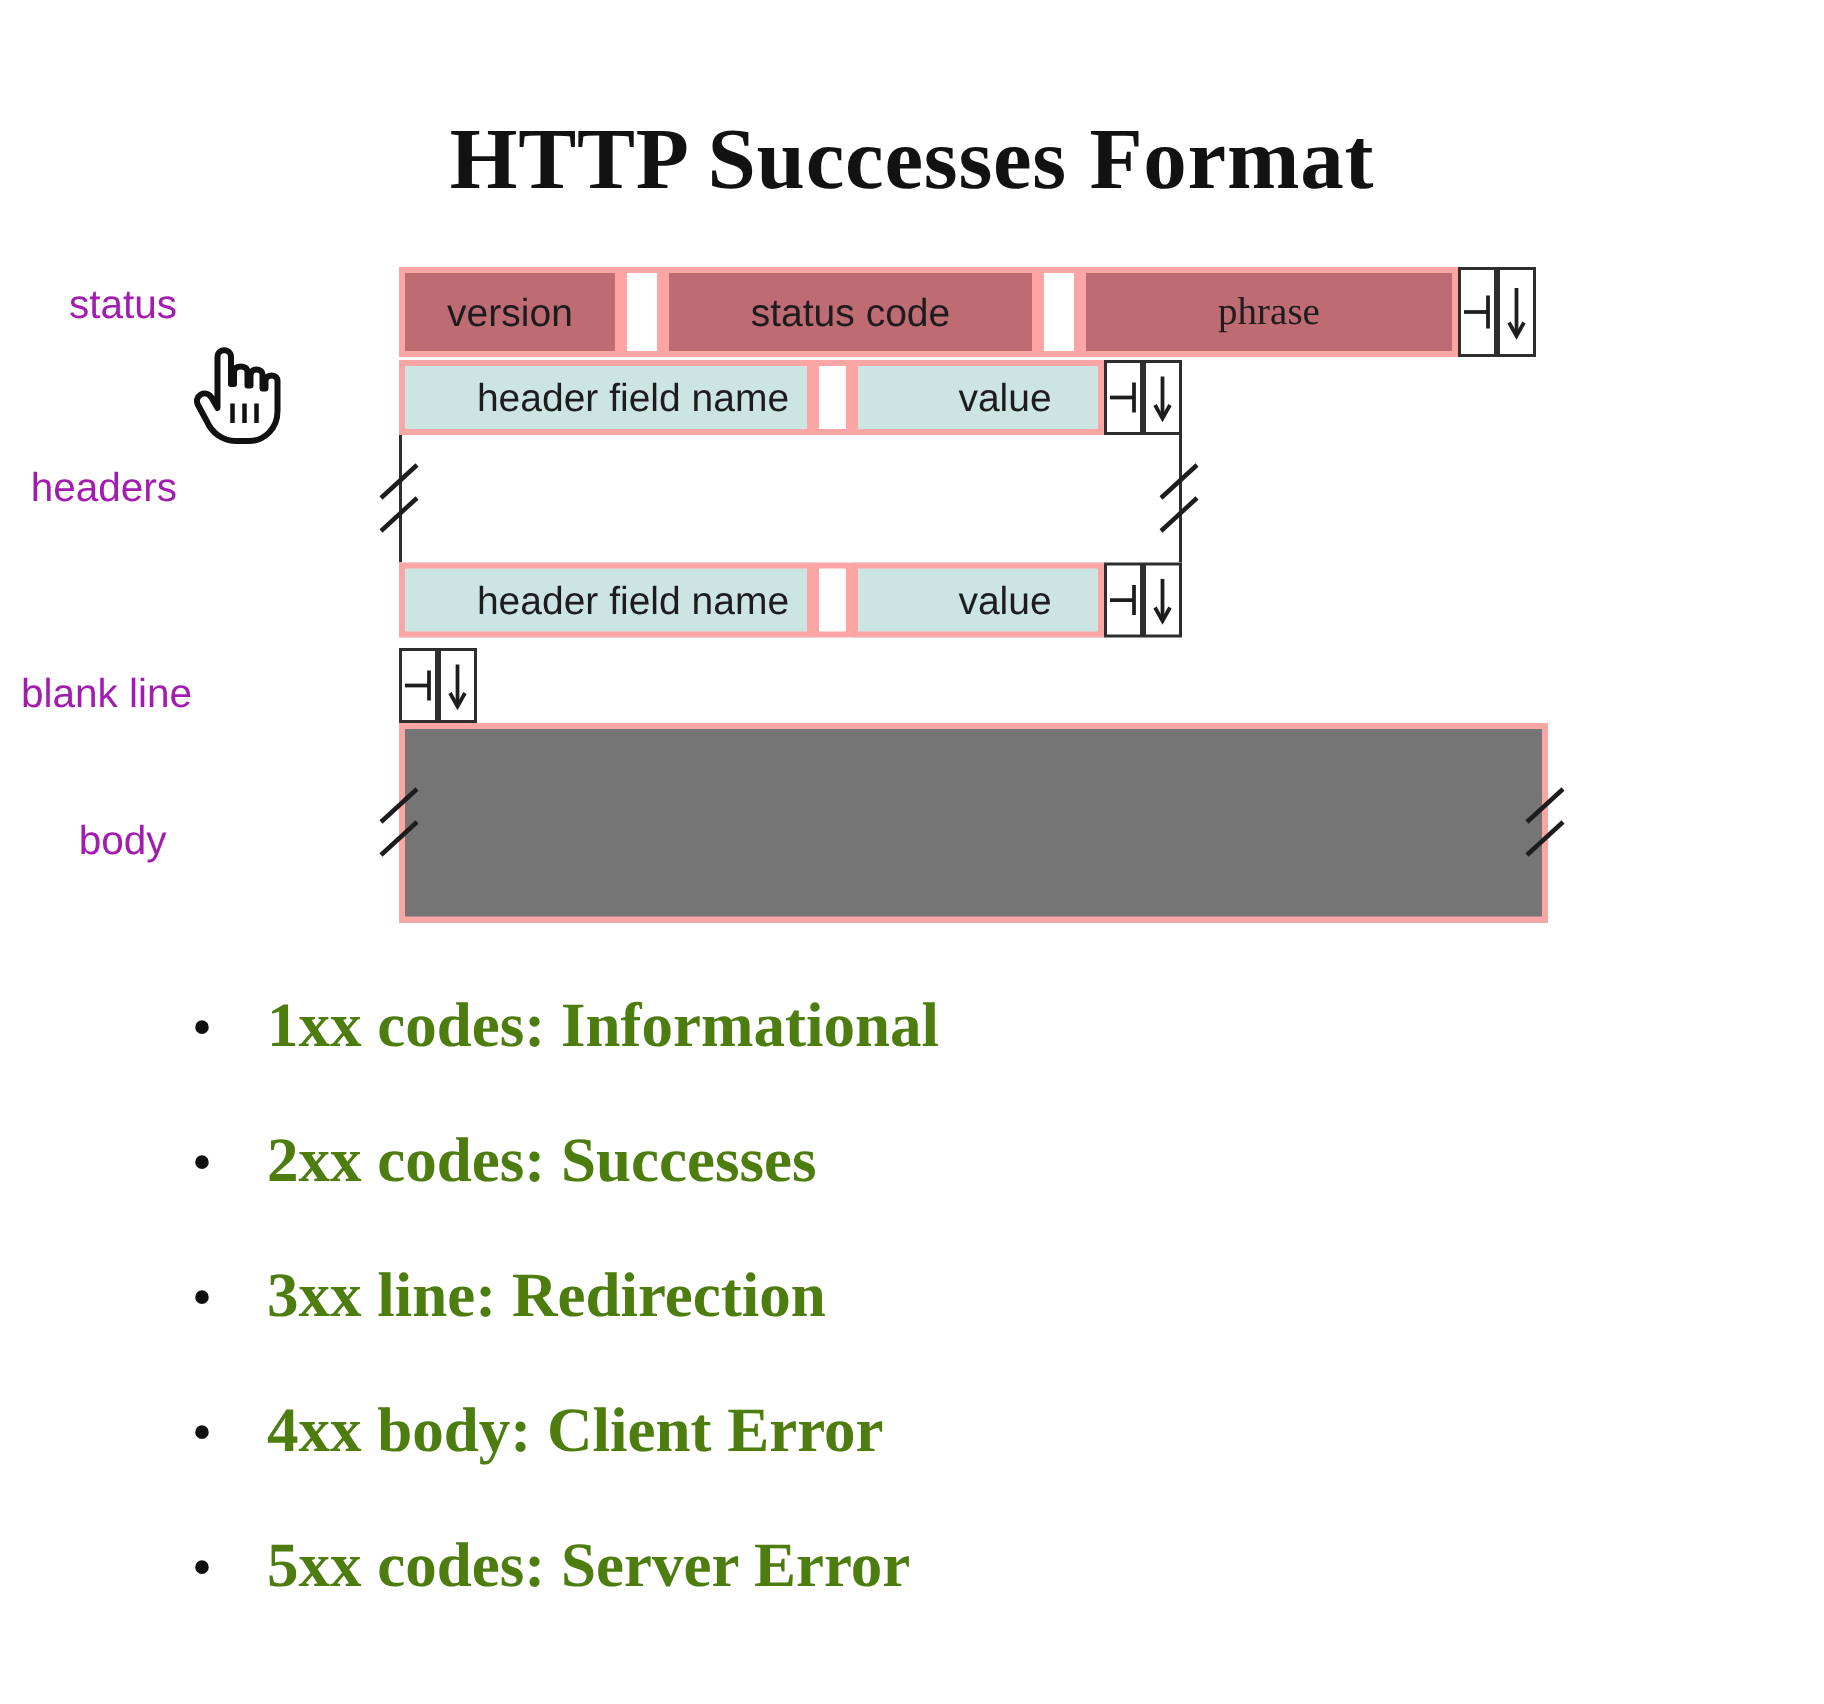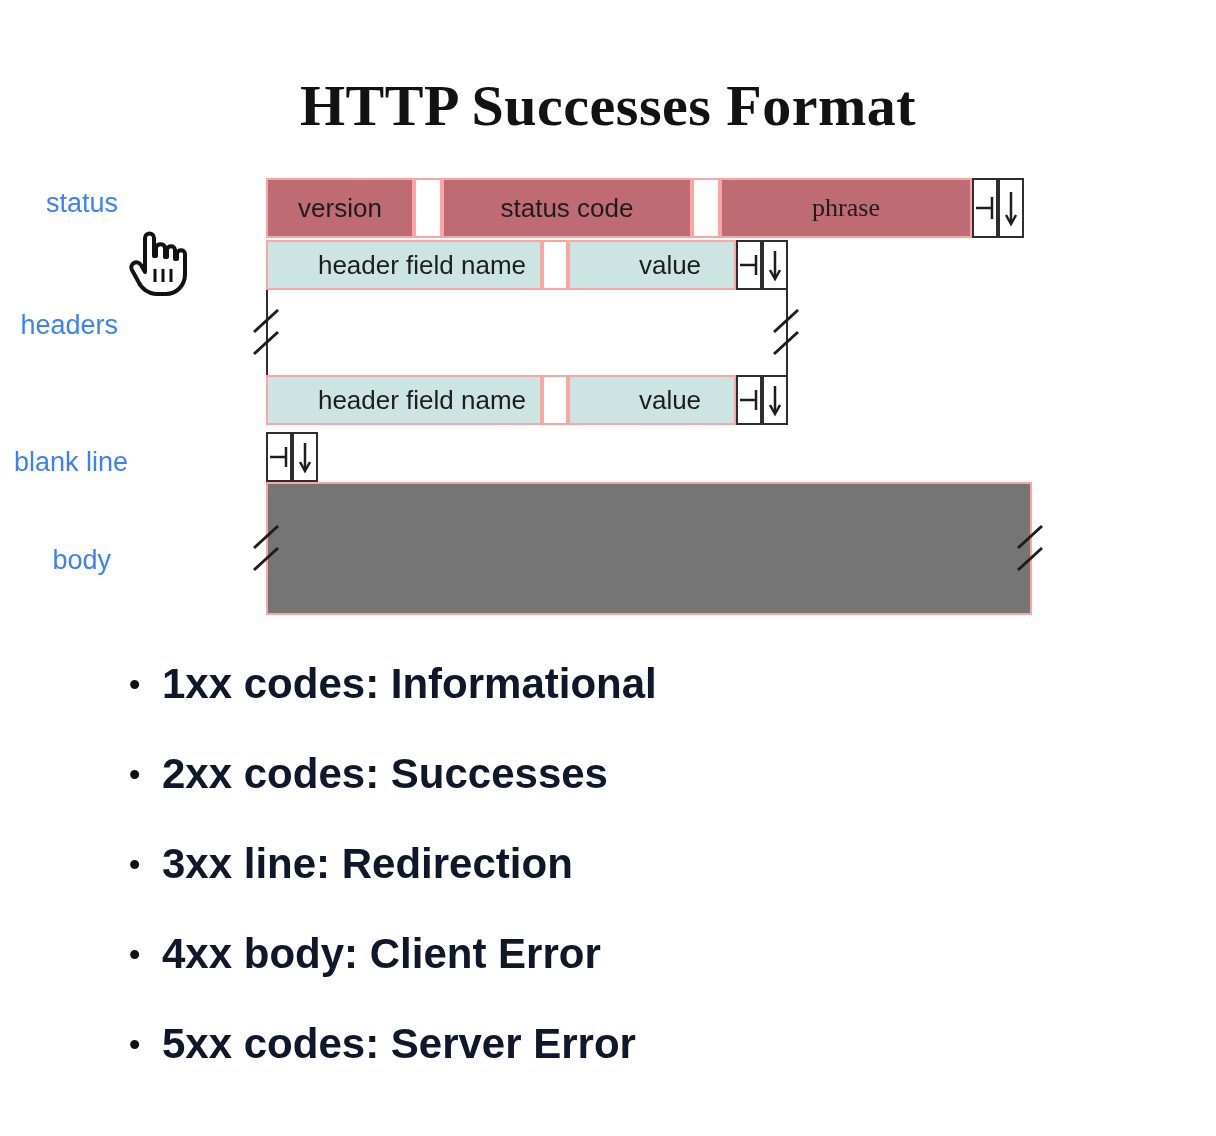--- a/index.html
+++ b/index.html
@@ -44,7 +44,7 @@
     position: absolute;
     font-family: "Liberation Sans", sans-serif;
     font-size: 27px;
-    color: #3b82f6;
+    color: #a21caf;
     white-space: nowrap;
     text-align: right;
   }

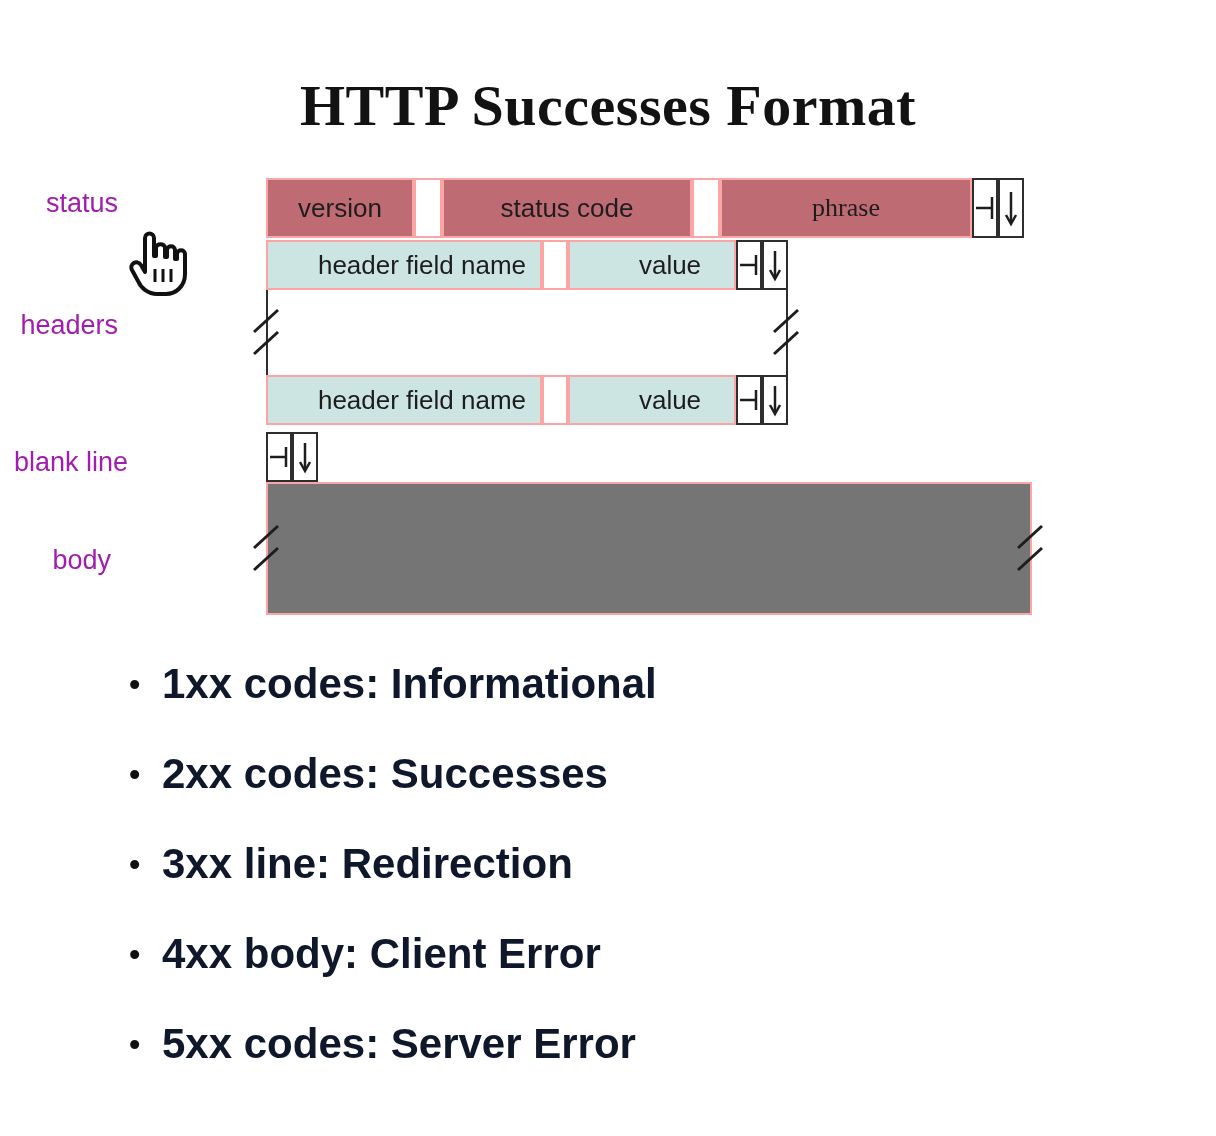--- a/index.html
+++ b/index.html
@@ -53,7 +53,7 @@
   .cell {
     position: absolute;
     box-sizing: border-box;
-    border: 2px solid #fca5a5;
+    border: 4px solid #fca5a5;
     display: flex;
     align-items: center;
     justify-content: center;

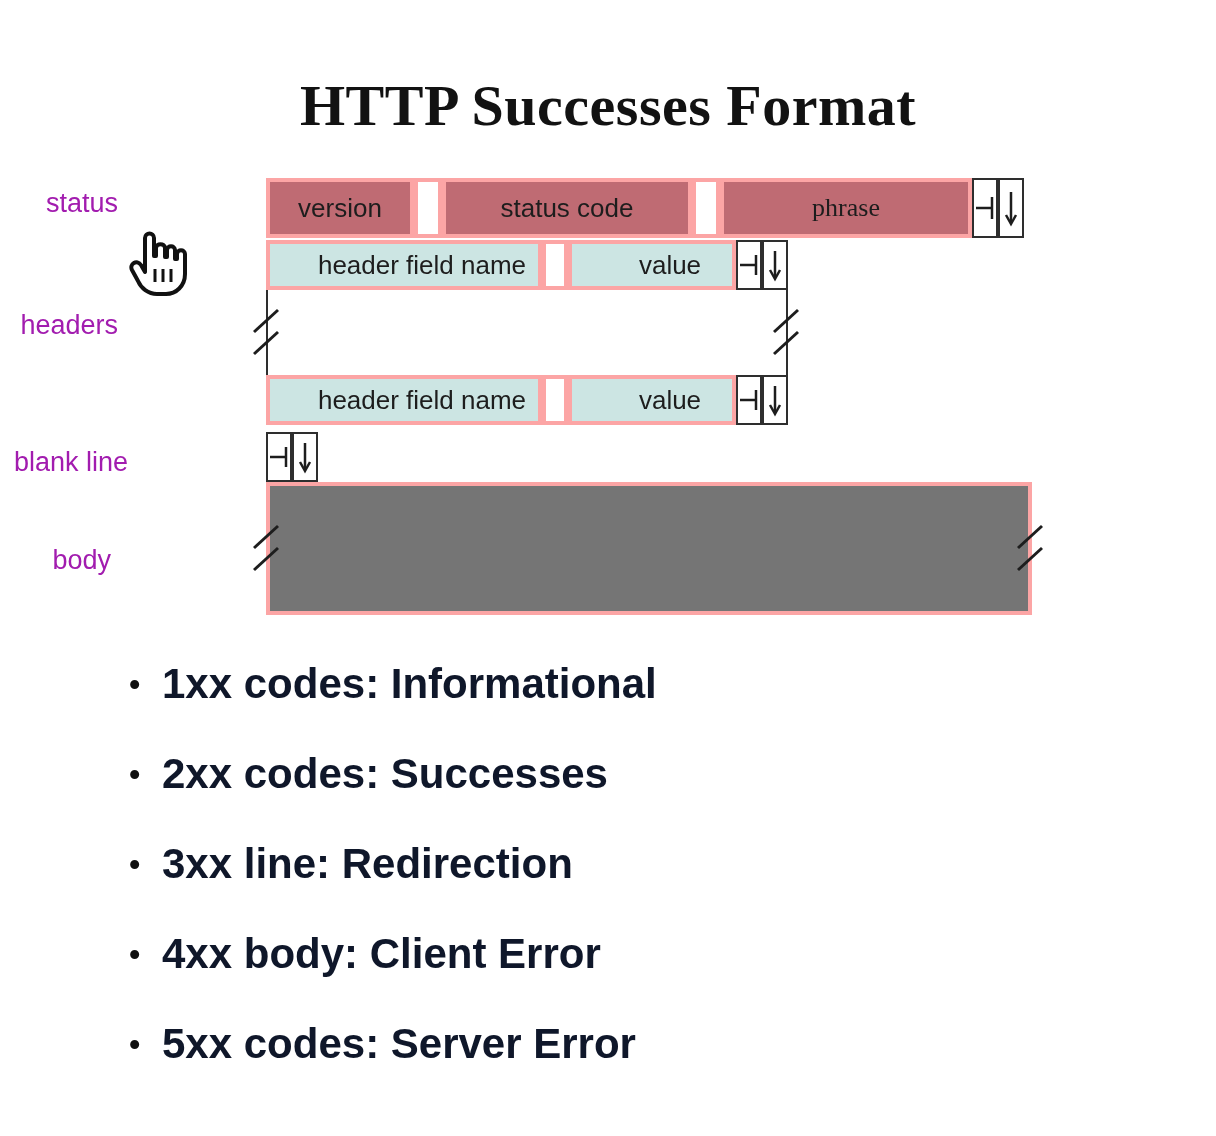--- a/index.html
+++ b/index.html
@@ -123,11 +123,12 @@
     text-align: left;
   }
   .bullet-text {
-    font-family: Liberation Sans, sans-serif;
+    font-family: Liberation Serif, serif;
     font-weight: bold;
     font-size: 42px;
-    color: #0f172a;
+    color: #4d7c0f;
     white-space: nowrap;
+    margin-left: 16px;
   }
 </style>
 </head>

